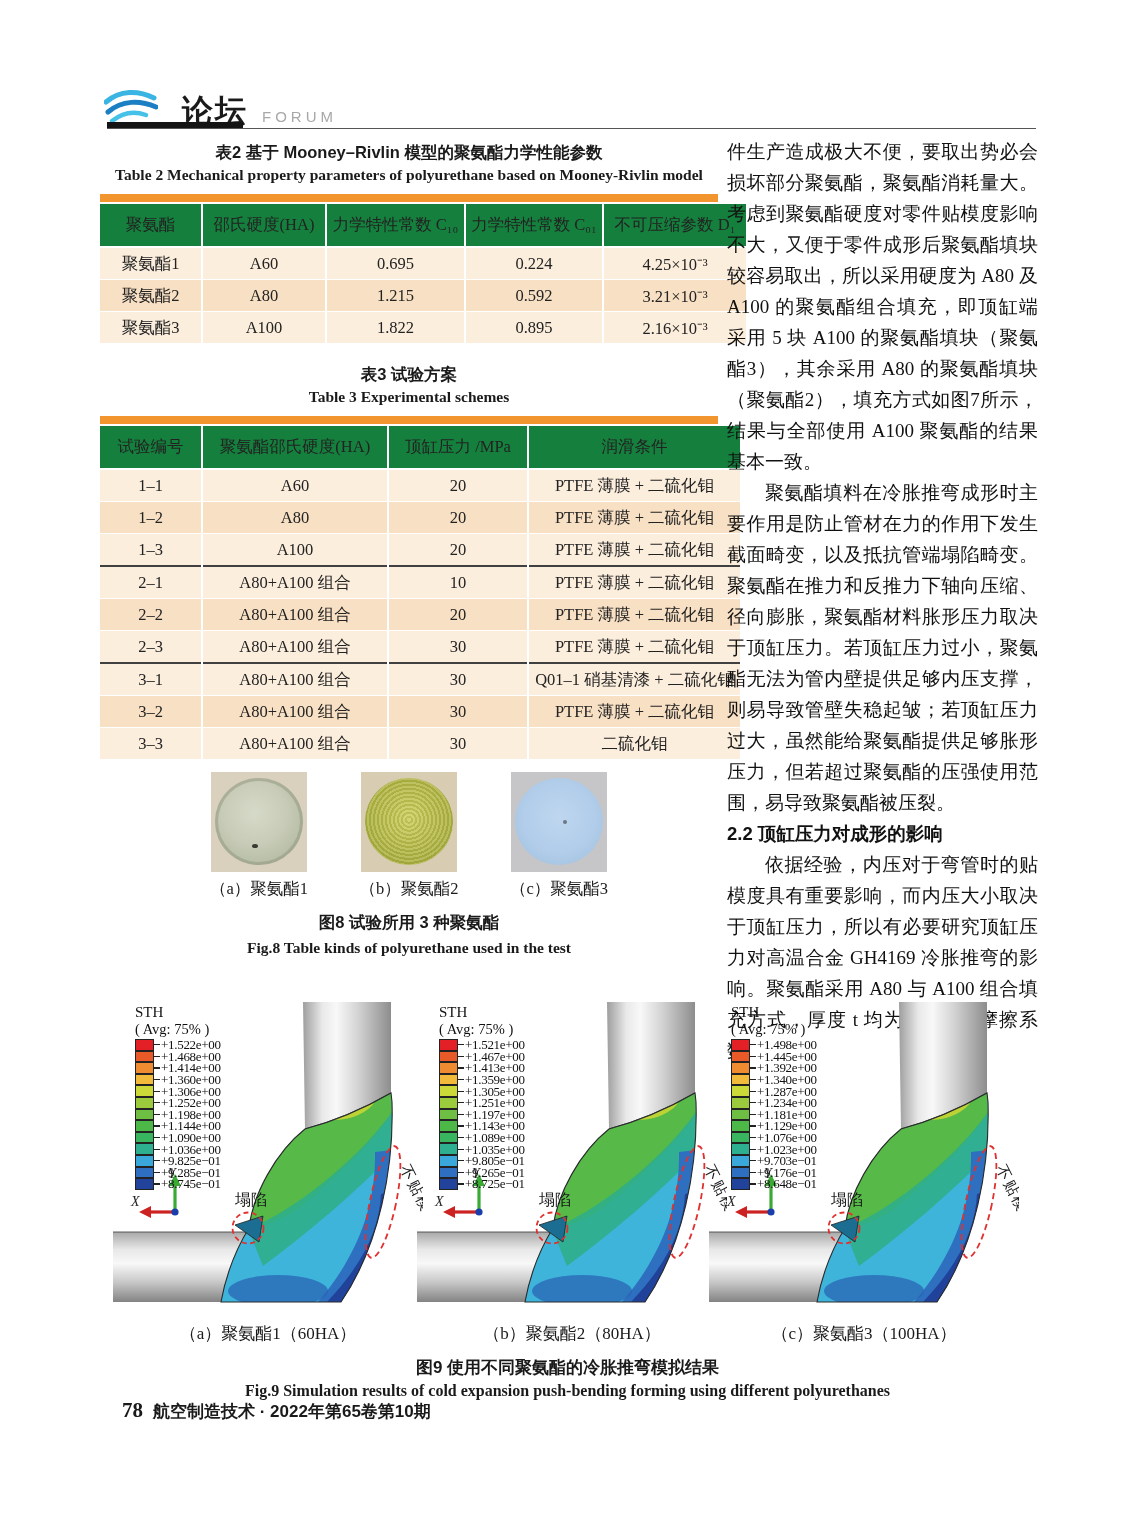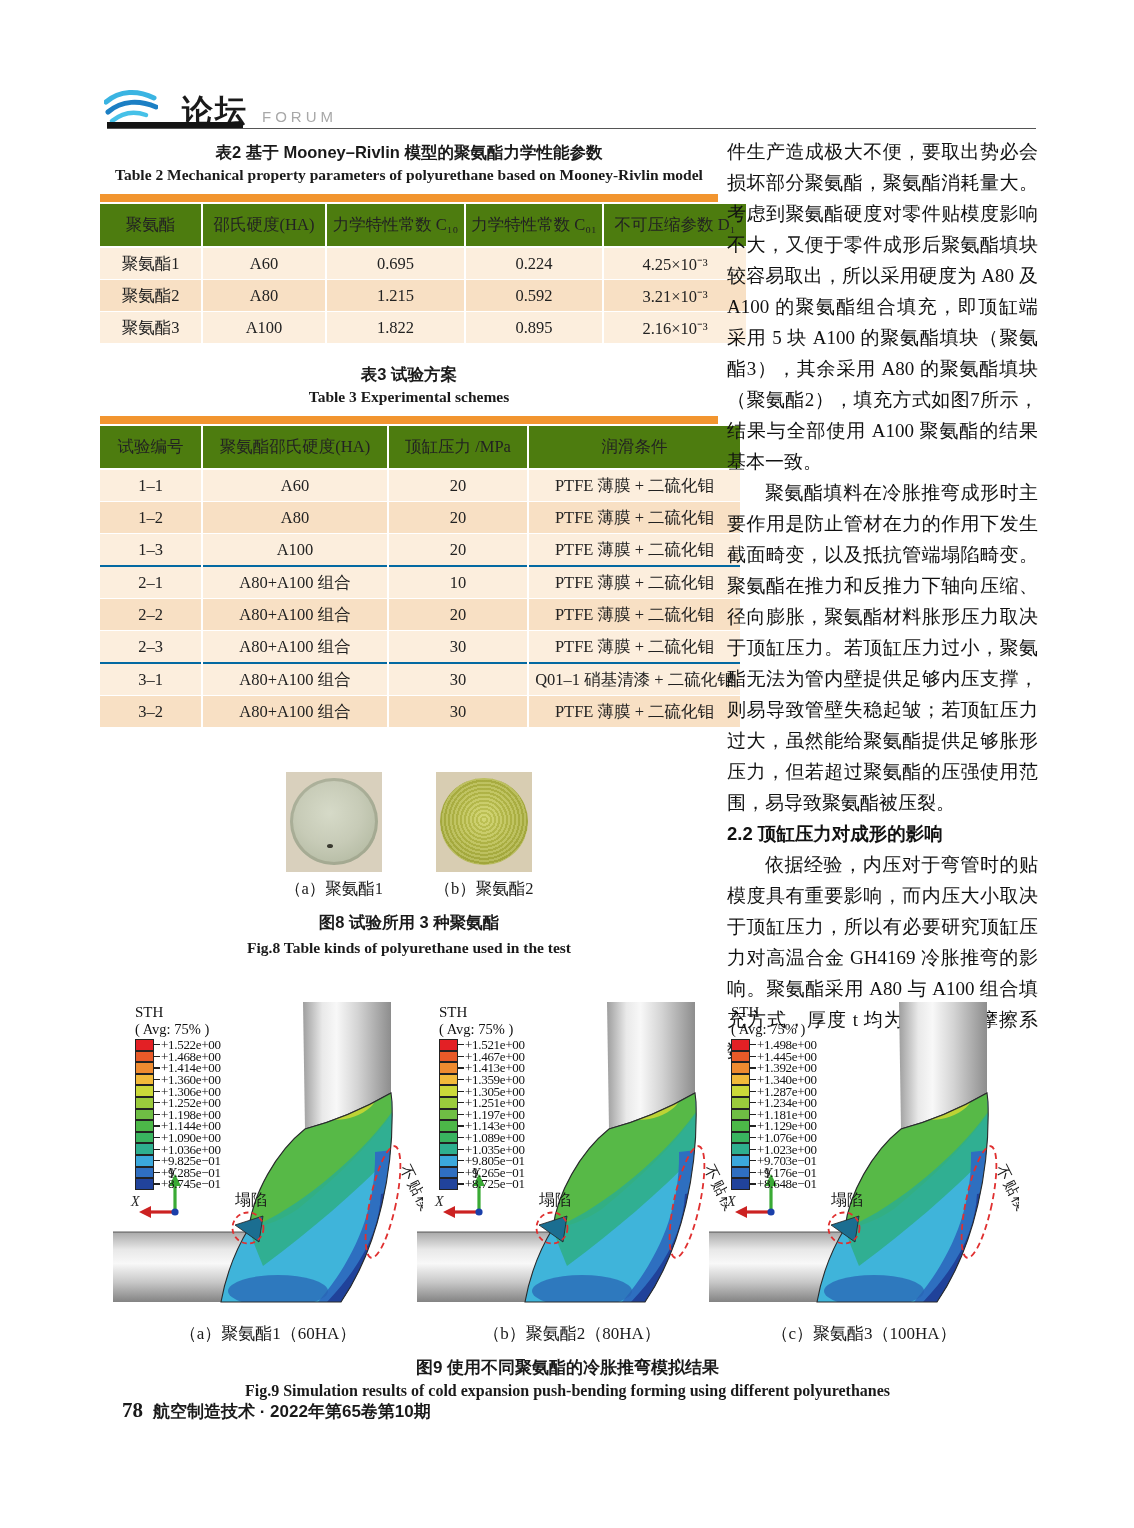--- a/index.html
+++ b/index.html
@@ -22,7 +22,7 @@
   .topbar{width:618px;height:8px;background:#F2952F;margin-bottom:2px;}
   table.datatbl{width:618px;border-collapse:collapse;table-layout:fixed;
     font-family:"Liberation Serif",serif;font-size:16.5px;color:#222;}
-  table.datatbl th{background:#4d7c0f;font-weight:normal;height:42px;
+  table.datatbl th{background:#15803d;font-weight:normal;height:42px;
     border-bottom:2px solid #fff;}
   table.datatbl td{height:31px;text-align:center;border-bottom:1px solid #fff;}
   table.datatbl th,table.datatbl td{text-align:center;padding:0 2px;}

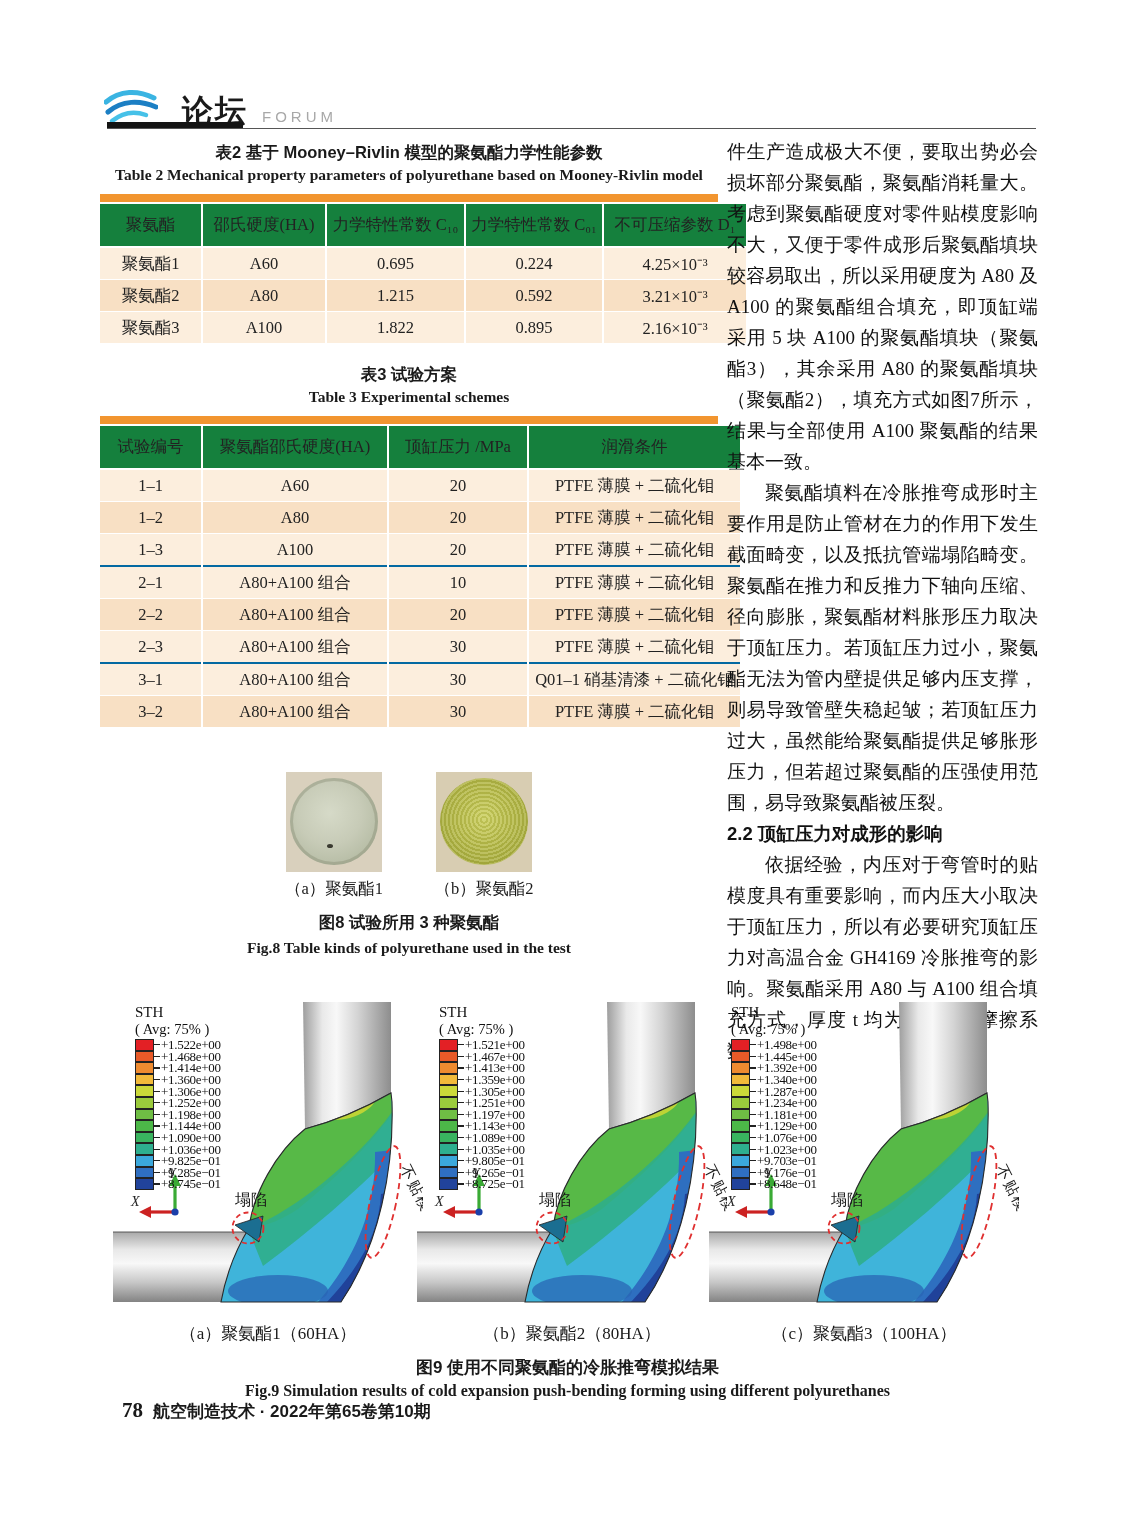--- a/index.html
+++ b/index.html
@@ -29,7 +29,7 @@
   table.datatbl th:not(:last-child),table.datatbl td:not(:last-child){border-right:2px solid #fff;}
   table.datatbl tr.light td{background:#FCEEDD;}
   table.datatbl tr.dark  td{background:#F8E0C4;}
-  table.datatbl tr.group-sep td{border-top:2px solid #0369a1;}
+  table.datatbl tr.group-sep td{border-top:2px solid #404040;}
   .t2 th:nth-child(1){width:97px;}  .t2 th:nth-child(2){width:118px;}
   .t2 th:nth-child(3){width:133px;} .t2 th:nth-child(4){width:132px;} .t2 th:nth-child(5){width:138px;}
   .t3 th:nth-child(1){width:97px;}  .t3 th:nth-child(2){width:180px;}

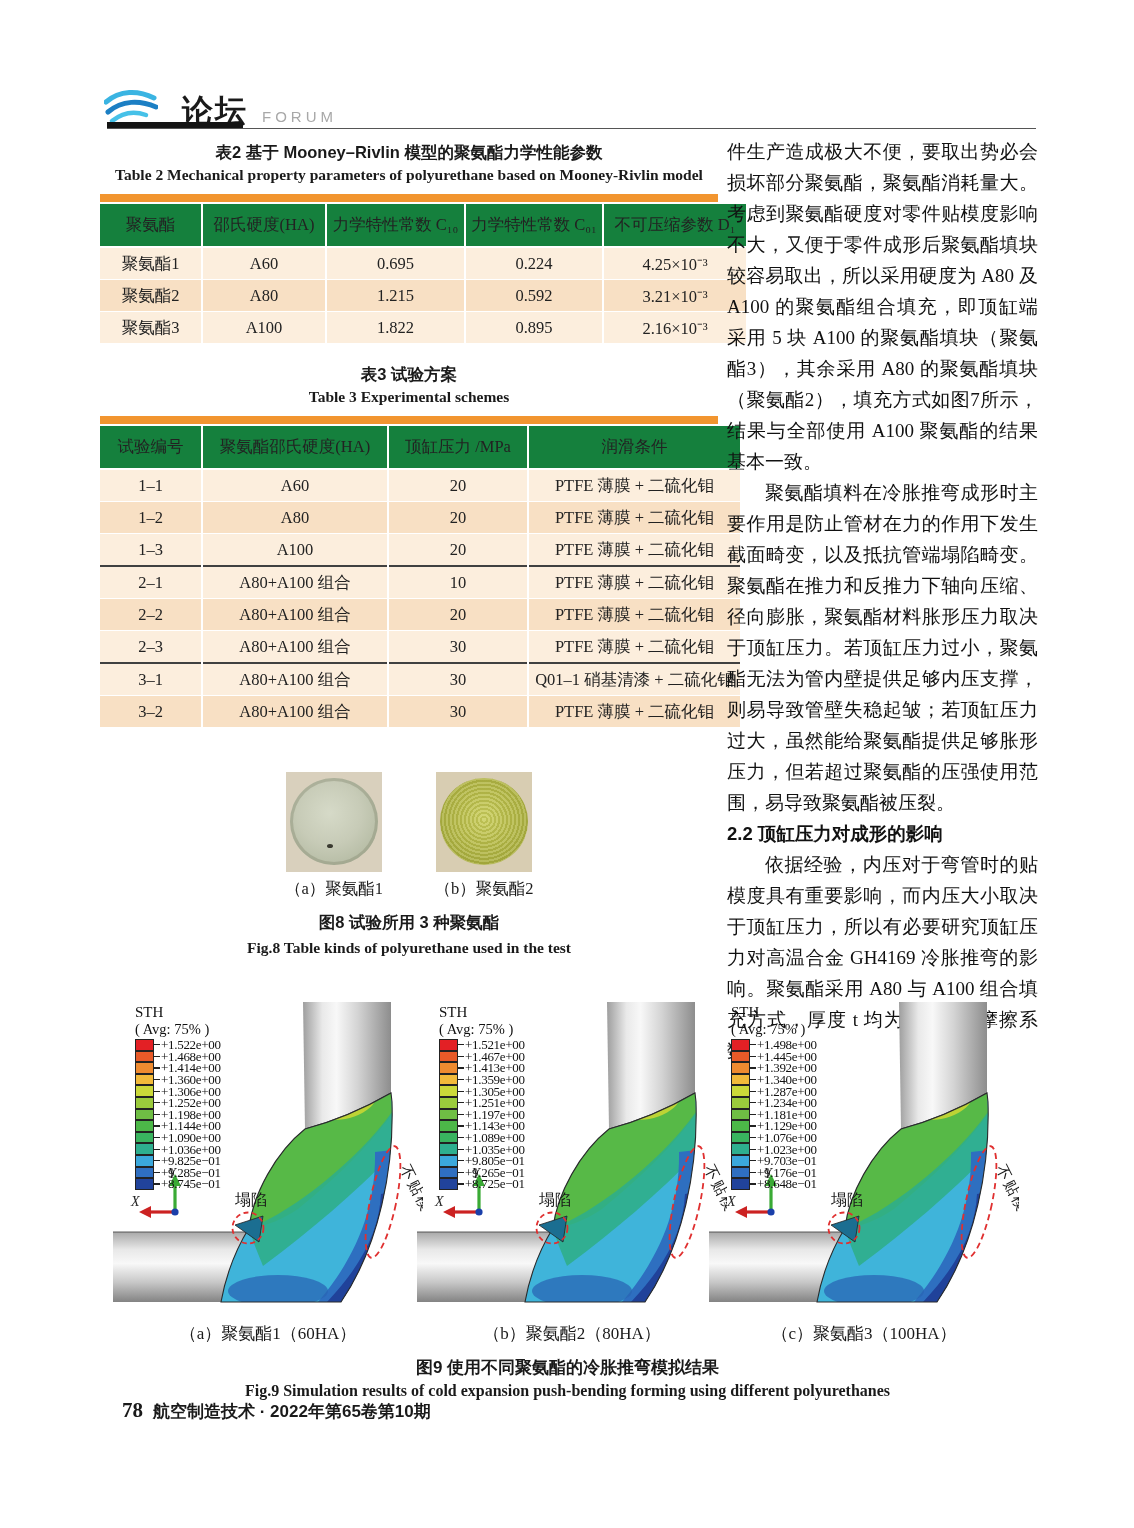--- a/index.html
+++ b/index.html
@@ -206,6 +206,12 @@
             <td>A80+A100 组合</td>
             <td>30</td>
             <td>PTFE 薄膜 + 二硫化钼</td>
+          </tr>
+          <tr class="light">
+            <td>3–3</td>
+            <td>A80+A100 组合</td>
+            <td>30</td>
+            <td>二硫化钼</td>
           </tr>
         </tbody>
       </table>

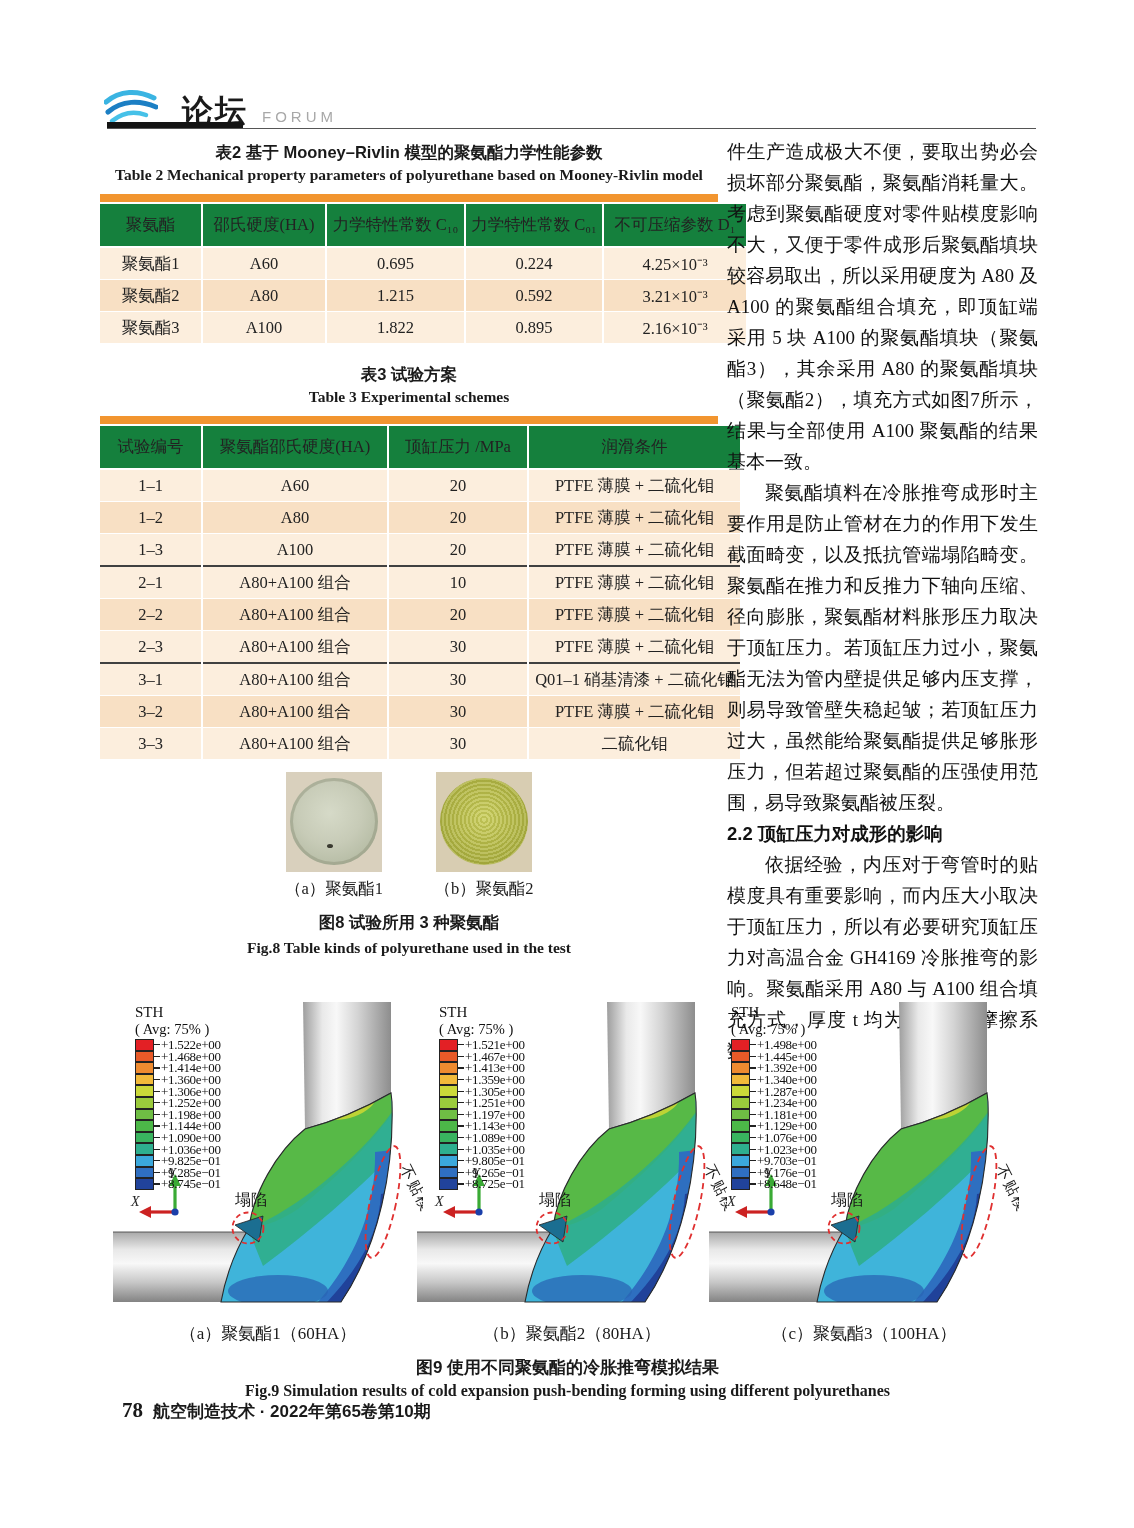--- a/index.html
+++ b/index.html
@@ -230,6 +230,12 @@
             <div class="disc"></div>
           </div>
         <div class="fig8-label">（b）聚氨酯2</div>
+      </div>
+      <div class="fig8-item">
+        <div class="photo photo-c">
+            <div class="disc"></div>
+          </div>
+        <div class="fig8-label">（c）聚氨酯3</div>
       </div>
     </div>
     <div class="figcap-cn">图8  试验所用 3 种聚氨酯</div>

